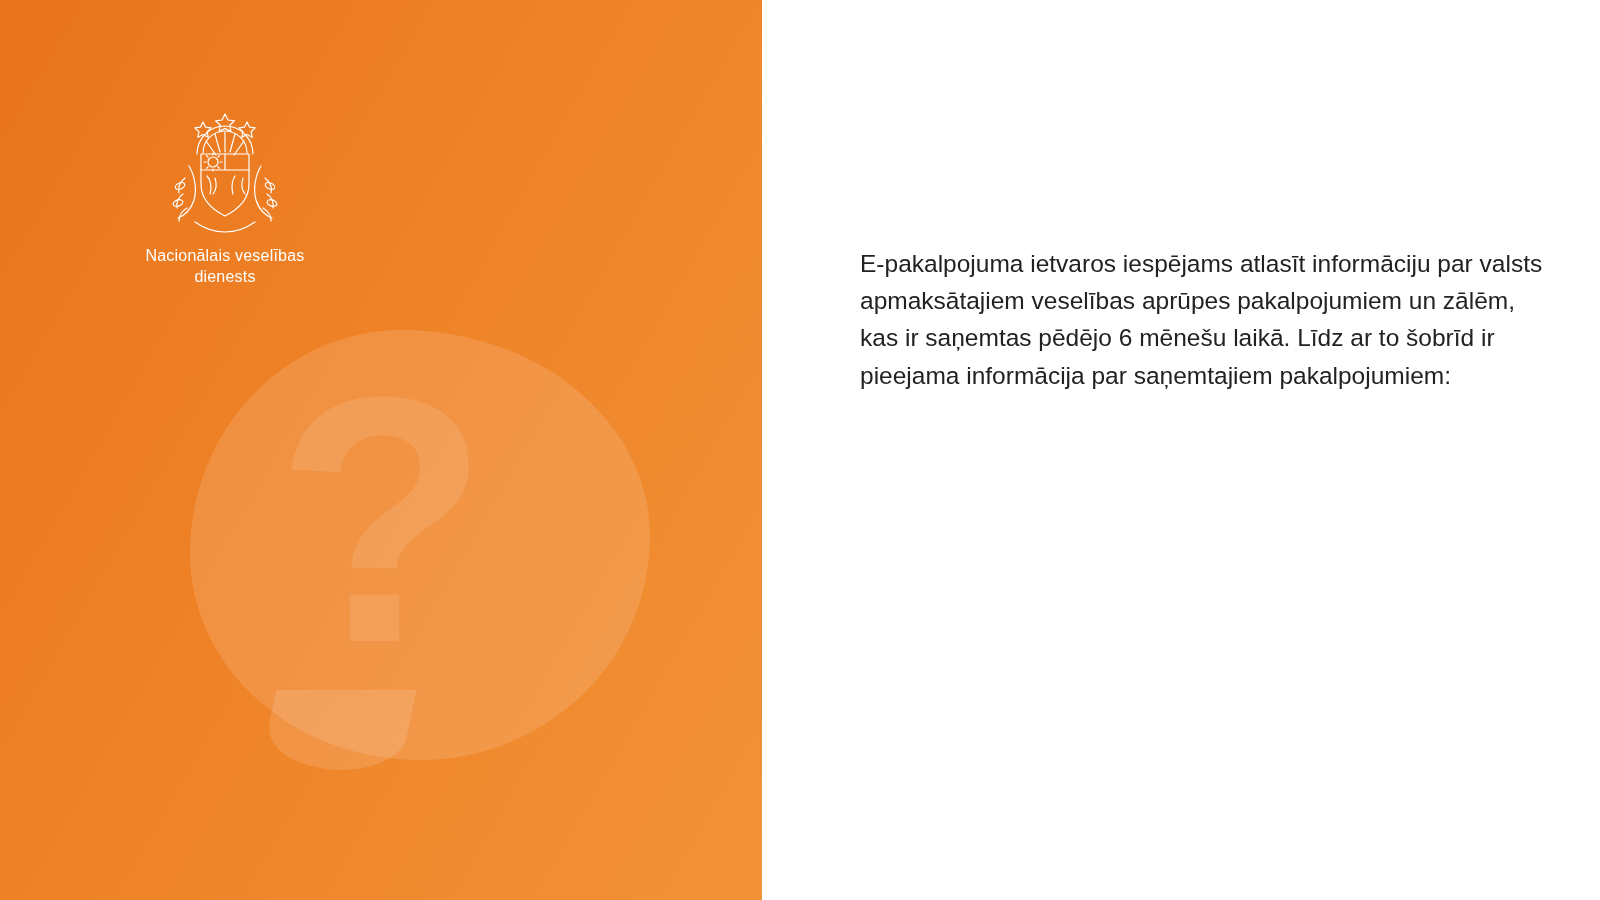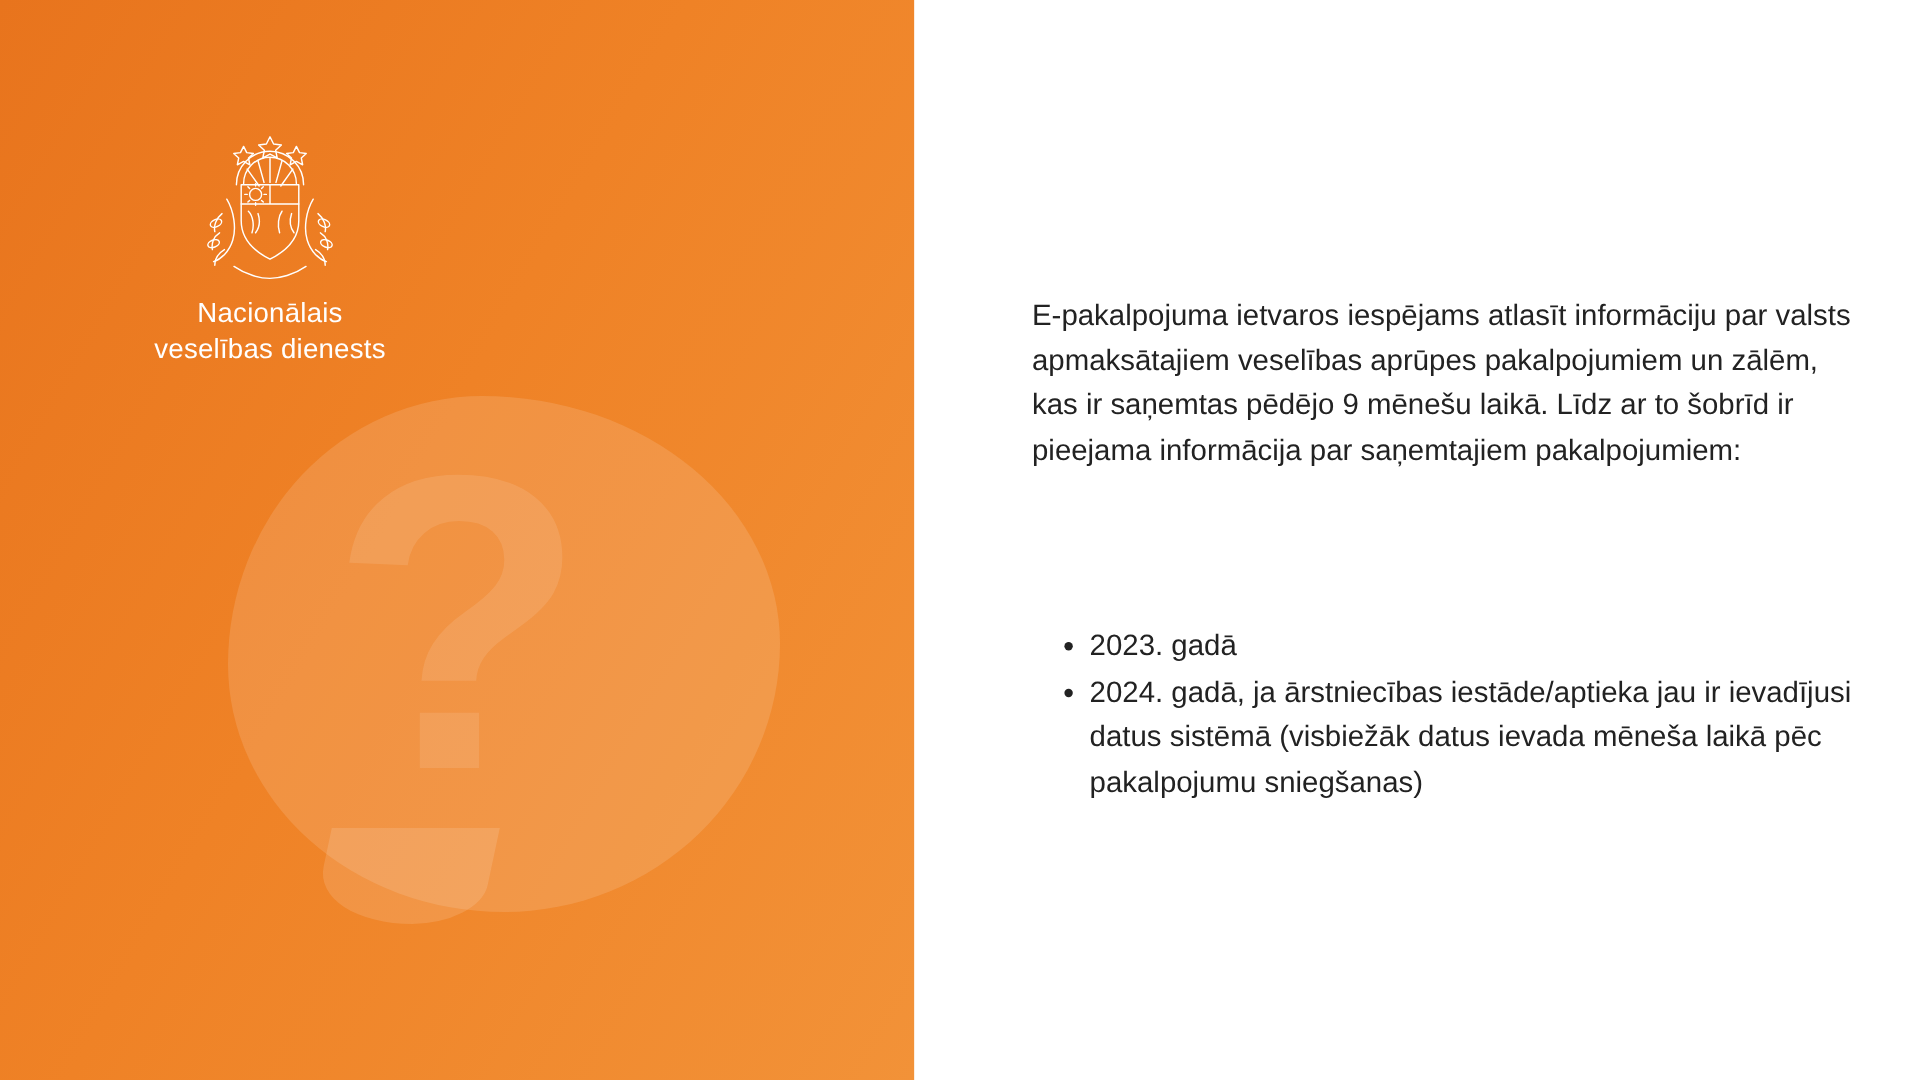--- a/index.html
+++ b/index.html
@@ -78,7 +78,7 @@
   }
   .logo-text {
     margin-top: 10px;
-    font-size: 23px;
+    font-size: 16px;
     line-height: 1.3;
     letter-spacing: 0.2px;
     color: #ffffff;

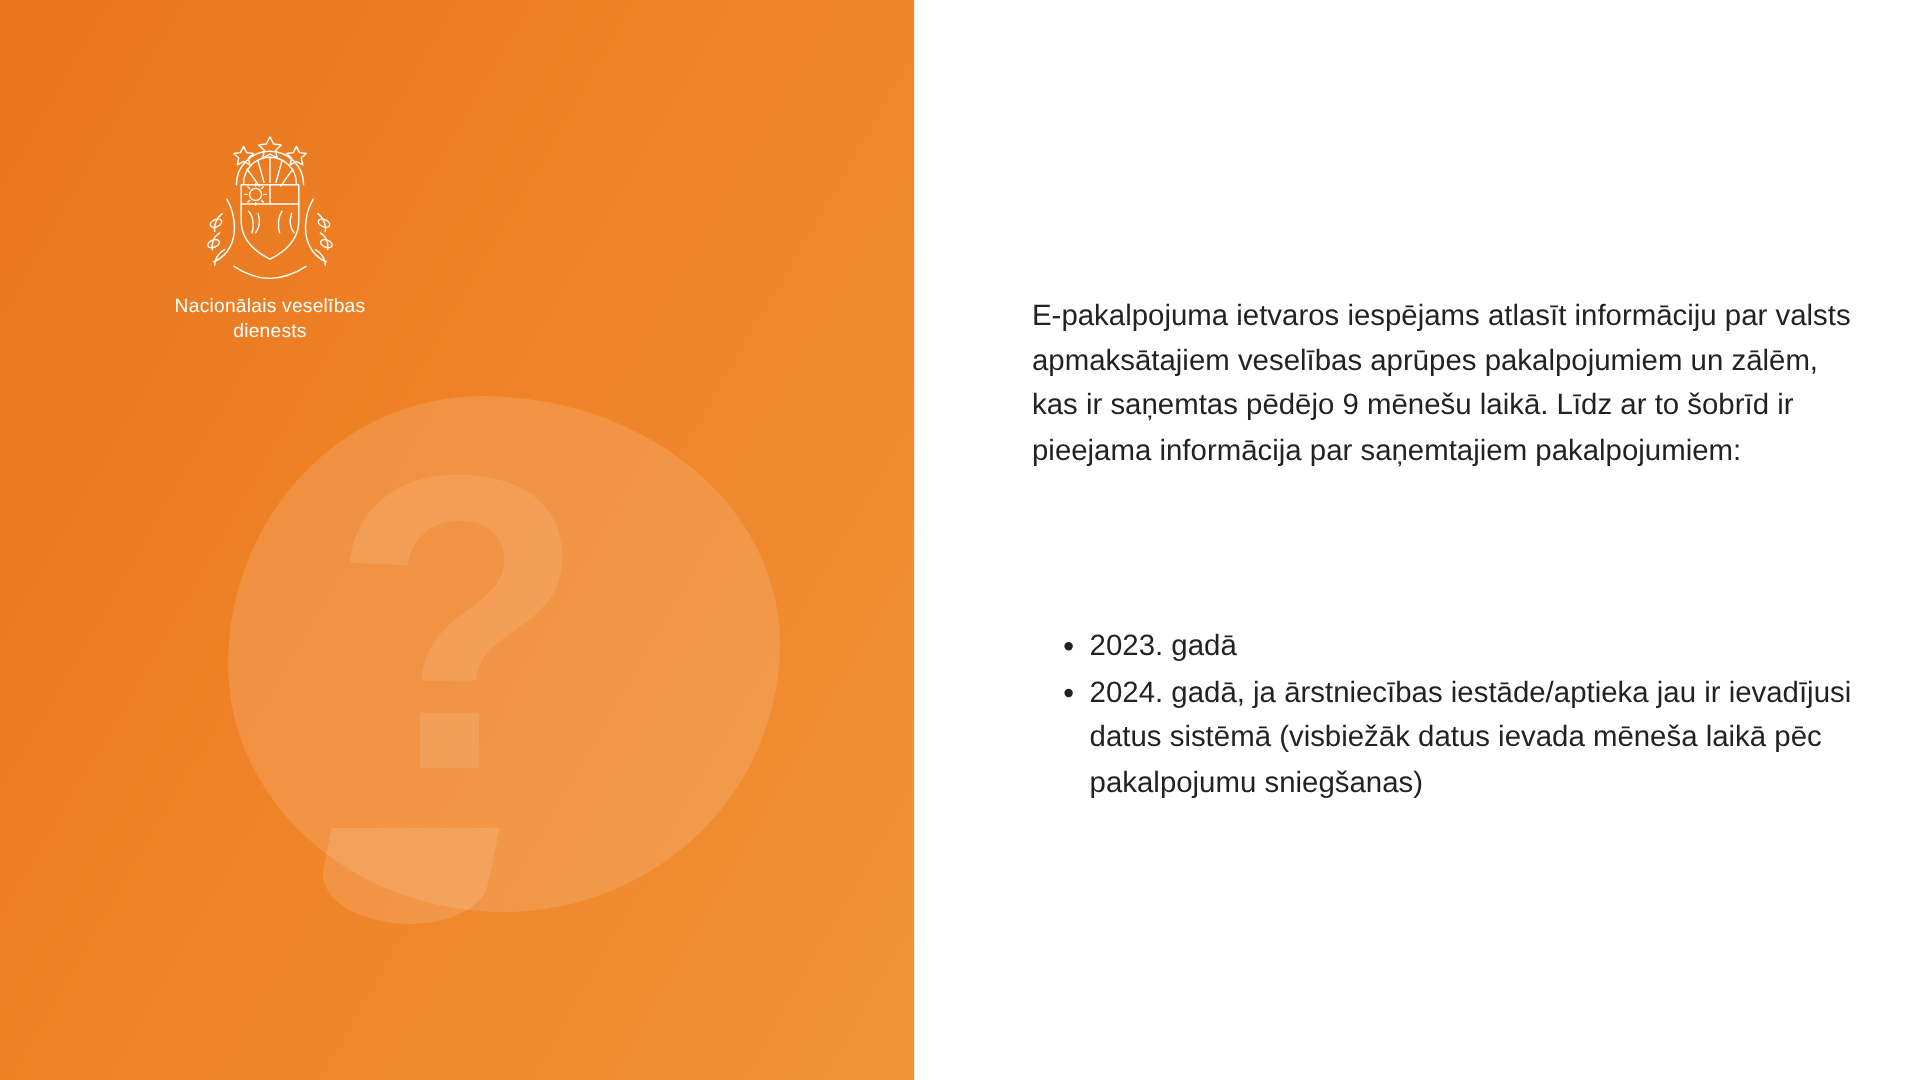--- a/index.html
+++ b/index.html
@@ -183,7 +183,7 @@
   </div>
 
   <div class="right-panel">
-    <p class="body-text">E-pakalpojuma ietvaros iespējams atlasīt informāciju par valsts apmaksātajiem veselības aprūpes pakalpojumiem un zālēm, kas ir saņemtas pēdējo 9 mēnešu laikā. Līdz ar to šobrīd ir pieejama informācija par saņemtajiem pakalpojumiem:</p>
+    <p class="body-text">E-pakalpojuma ietvaros iespējams atlasīt informāciju par valsts apmaksātajiem veselības aprūpes pakalpojumiem un zālēm, kas ir saņemtas pēdējo 6 mēnešu laikā. Līdz ar to šobrīd ir pieejama informācija par saņemtajiem pakalpojumiem:</p>
     <ul class="bullet-list">
       <li>2023. gadā</li>
       <li>2024. gadā, ja ārstniecības iestāde/aptieka jau ir ievadījusi datus sistēmā (visbiežāk datus ievada mēneša laikā pēc pakalpojumu sniegšanas)</li>

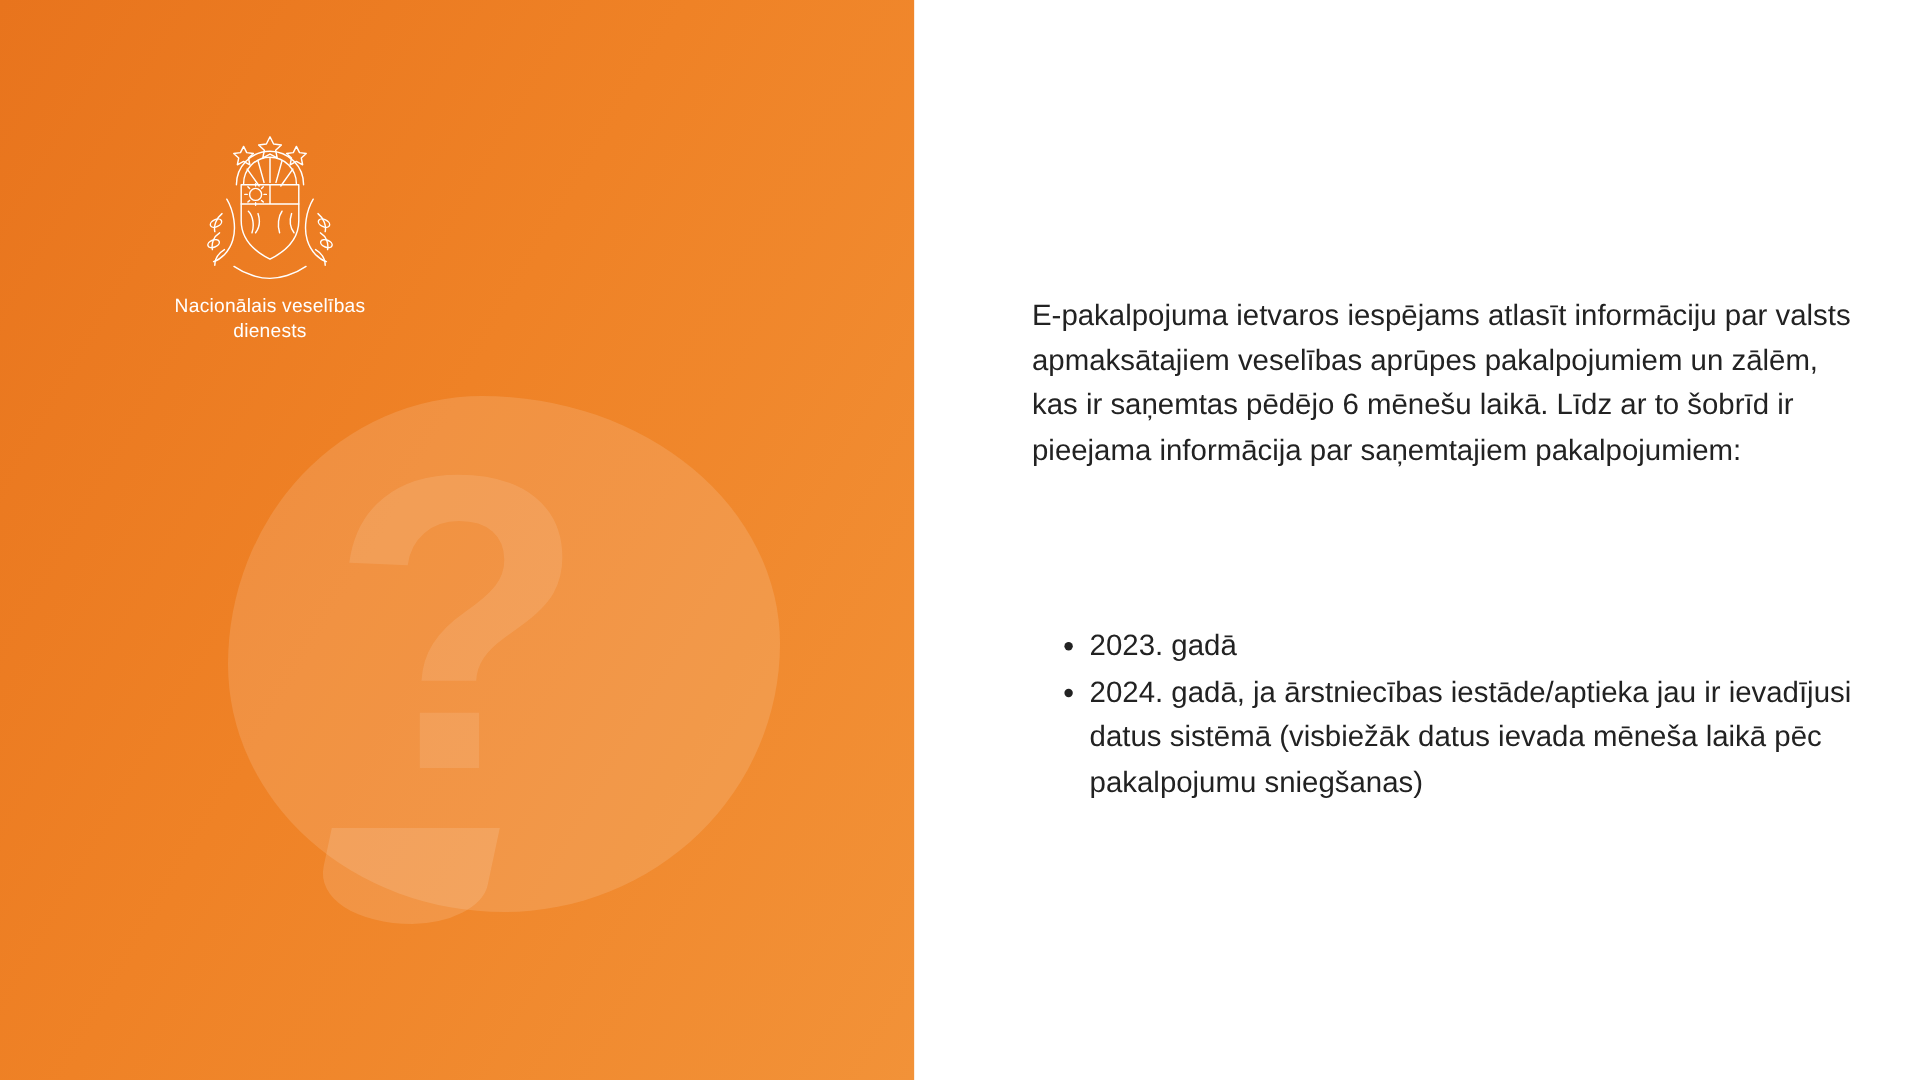--- a/index.html
+++ b/index.html
@@ -184,10 +184,6 @@
 
   <div class="right-panel">
     <p class="body-text">E-pakalpojuma ietvaros iespējams atlasīt informāciju par valsts apmaksātajiem veselības aprūpes pakalpojumiem un zālēm, kas ir saņemtas pēdējo 6 mēnešu laikā. Līdz ar to šobrīd ir pieejama informācija par saņemtajiem pakalpojumiem:</p>
-    <ul class="bullet-list">
-      <li>2023. gadā</li>
-      <li>2024. gadā, ja ārstniecības iestāde/aptieka jau ir ievadījusi datus sistēmā (visbiežāk datus ievada mēneša laikā pēc pakalpojumu sniegšanas)</li>
-    </ul>
   </div>
 
 </div>

